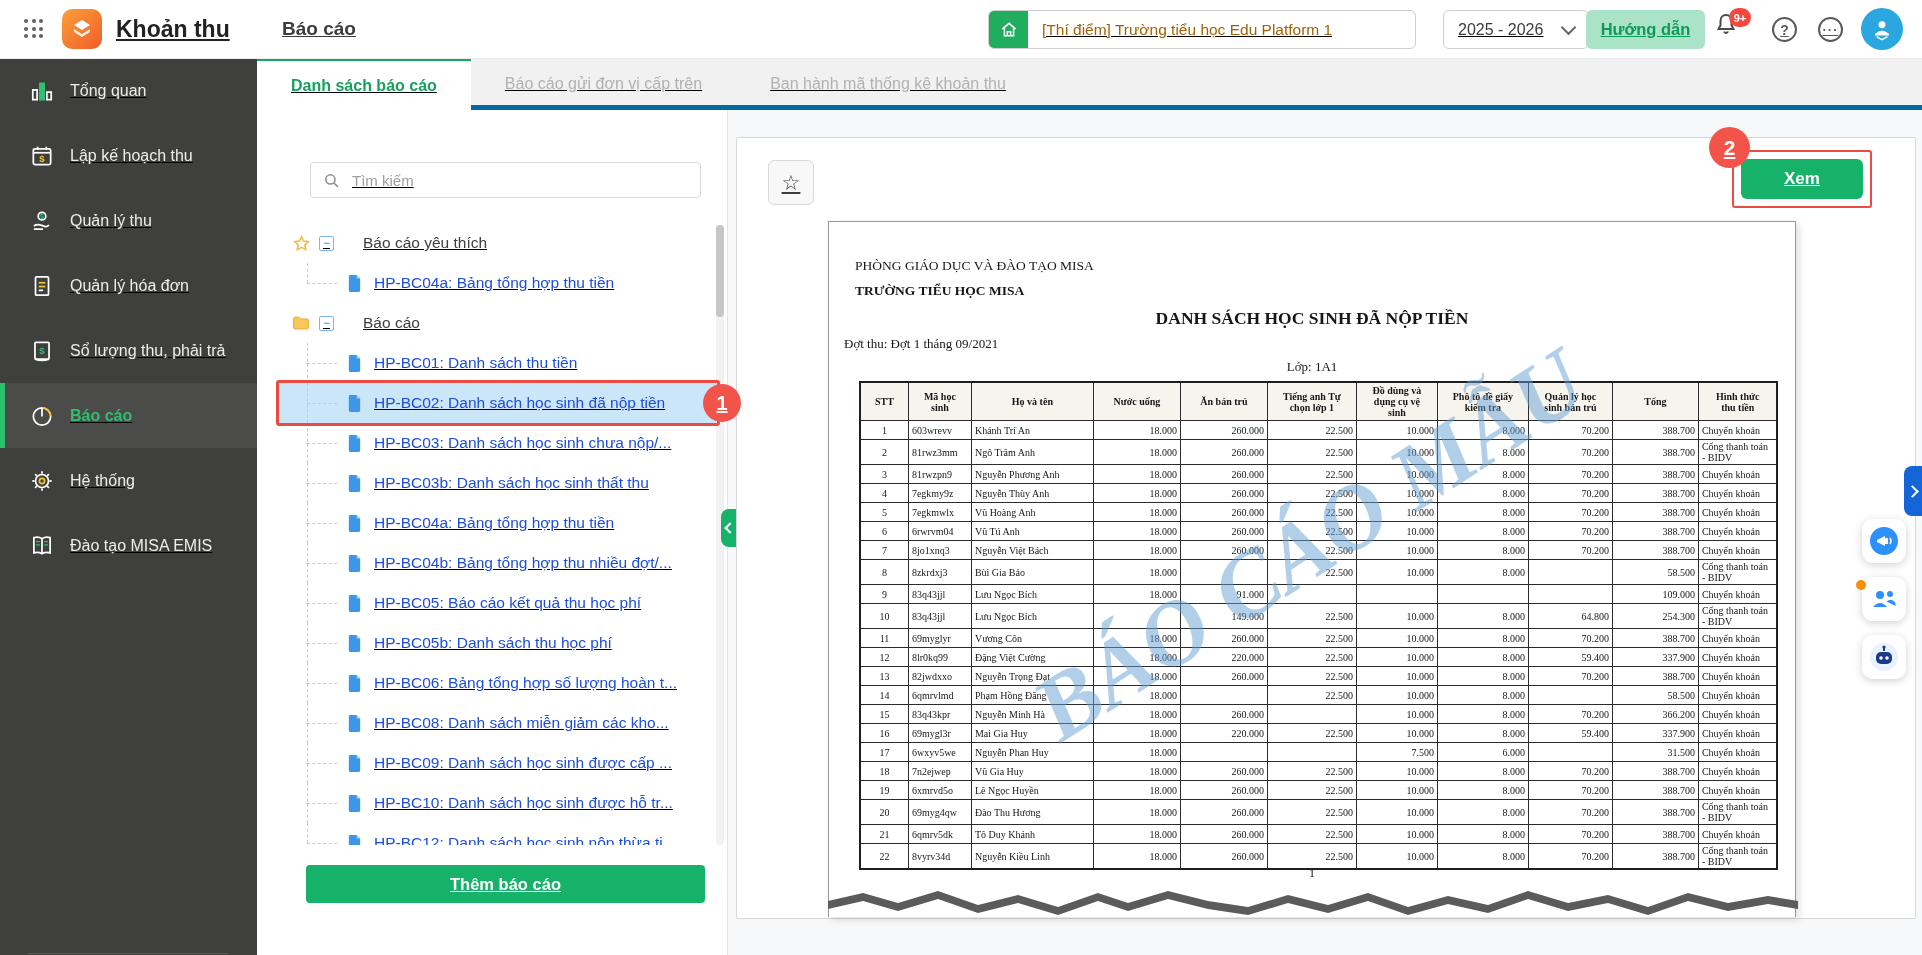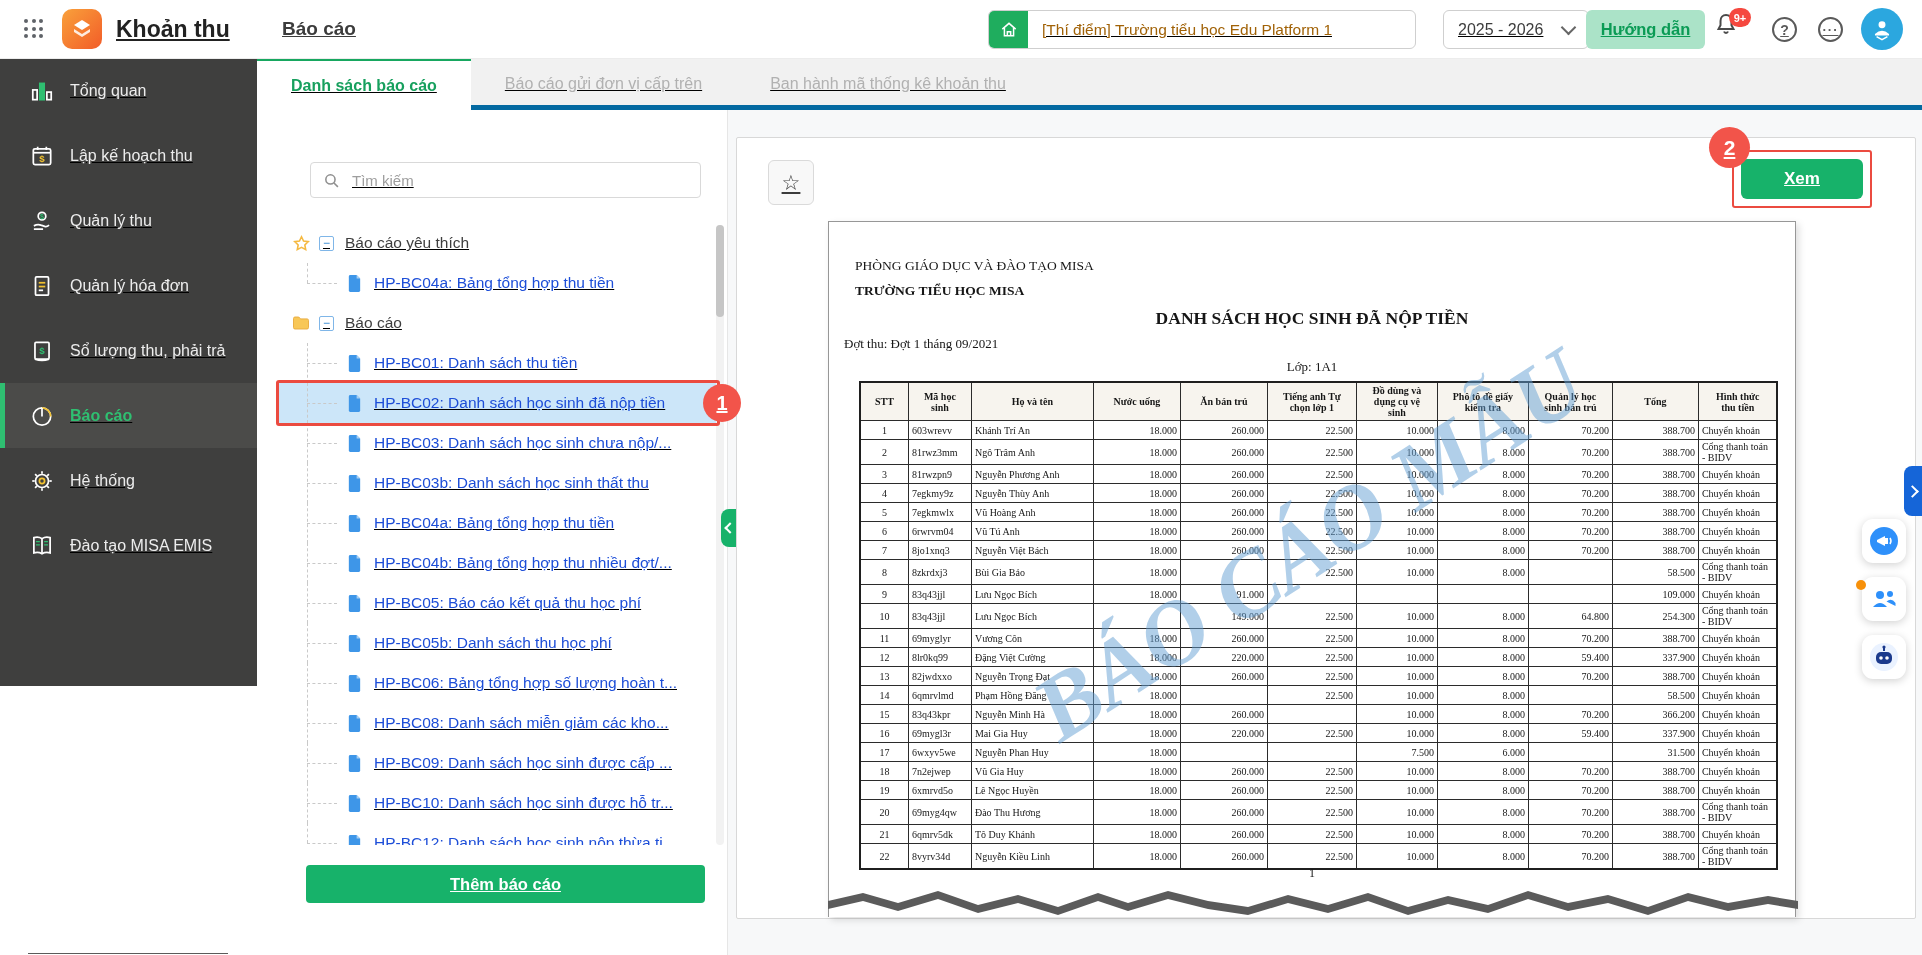--- a/index.html
+++ b/index.html
@@ -33,7 +33,7 @@
   #avatar{left:1861px;top:8px;width:42px;height:42px;border-radius:50%;background:#2BA7DF;display:flex;align-items:center;justify-content:center;cursor:pointer;}
 
   
-  #sidebar{left:0;top:58px;width:257px;height:628px;background:#3F3F3E;z-index:10;}
+  #sidebar{left:0;top:58px;width:257px;height:897px;background:#3F3F3E;z-index:10;}
   .sb-item{position:relative;height:65px;display:flex;align-items:center;padding-left:28px;cursor:pointer;box-sizing:border-box;}
   .sb-item .sb-icn{width:27px;height:27px;flex:0 0 auto;margin-right:15px;display:flex;align-items:center;justify-content:center;}
   .sb-item .sb-lbl{font-size:16px;color:#EDEDED;white-space:nowrap;}

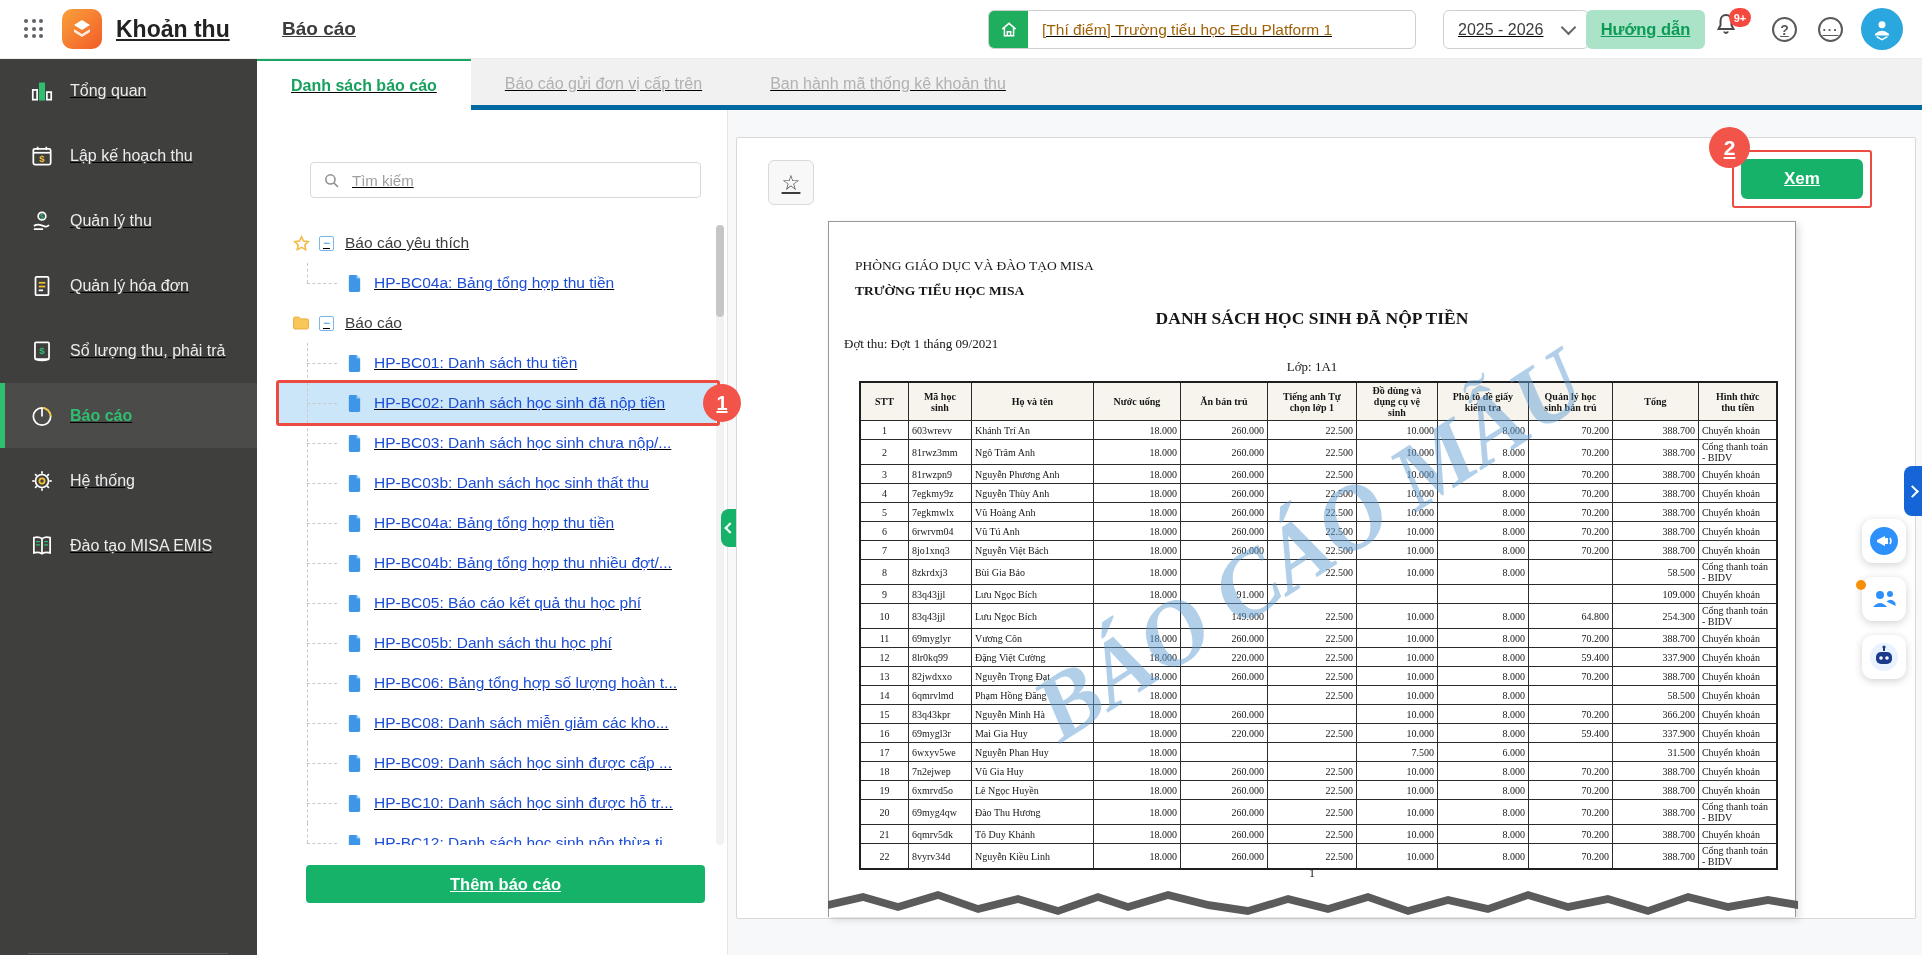--- a/index.html
+++ b/index.html
@@ -58,7 +58,7 @@
   .grp-icn{margin-left:12px;width:20px;display:flex;justify-content:center;}
   .minus-box{margin-left:8px;width:15px;height:15px;border:1.5px solid #7FB6E8;border-radius:2px;color:#2E86D1;font-size:12px;
              line-height:13px;text-align:center;box-sizing:border-box;cursor:pointer;background:#fff;}
-  .grp-lbl{margin-left:11px;font-size:15.5px;color:#3E3E3E;}
+  .grp-lbl{margin-left:29px;font-size:15.5px;color:#3E3E3E;}
   .child .file-icn{margin-left:68px;display:flex;}
   .child .item-lbl{margin-left:12px;font-size:15.5px;color:#1d4ed8;white-space:nowrap;}
   .child::before{content:'';position:absolute;left:28px;top:0;height:100%;border-left:1px dashed #C9C9C9;}

